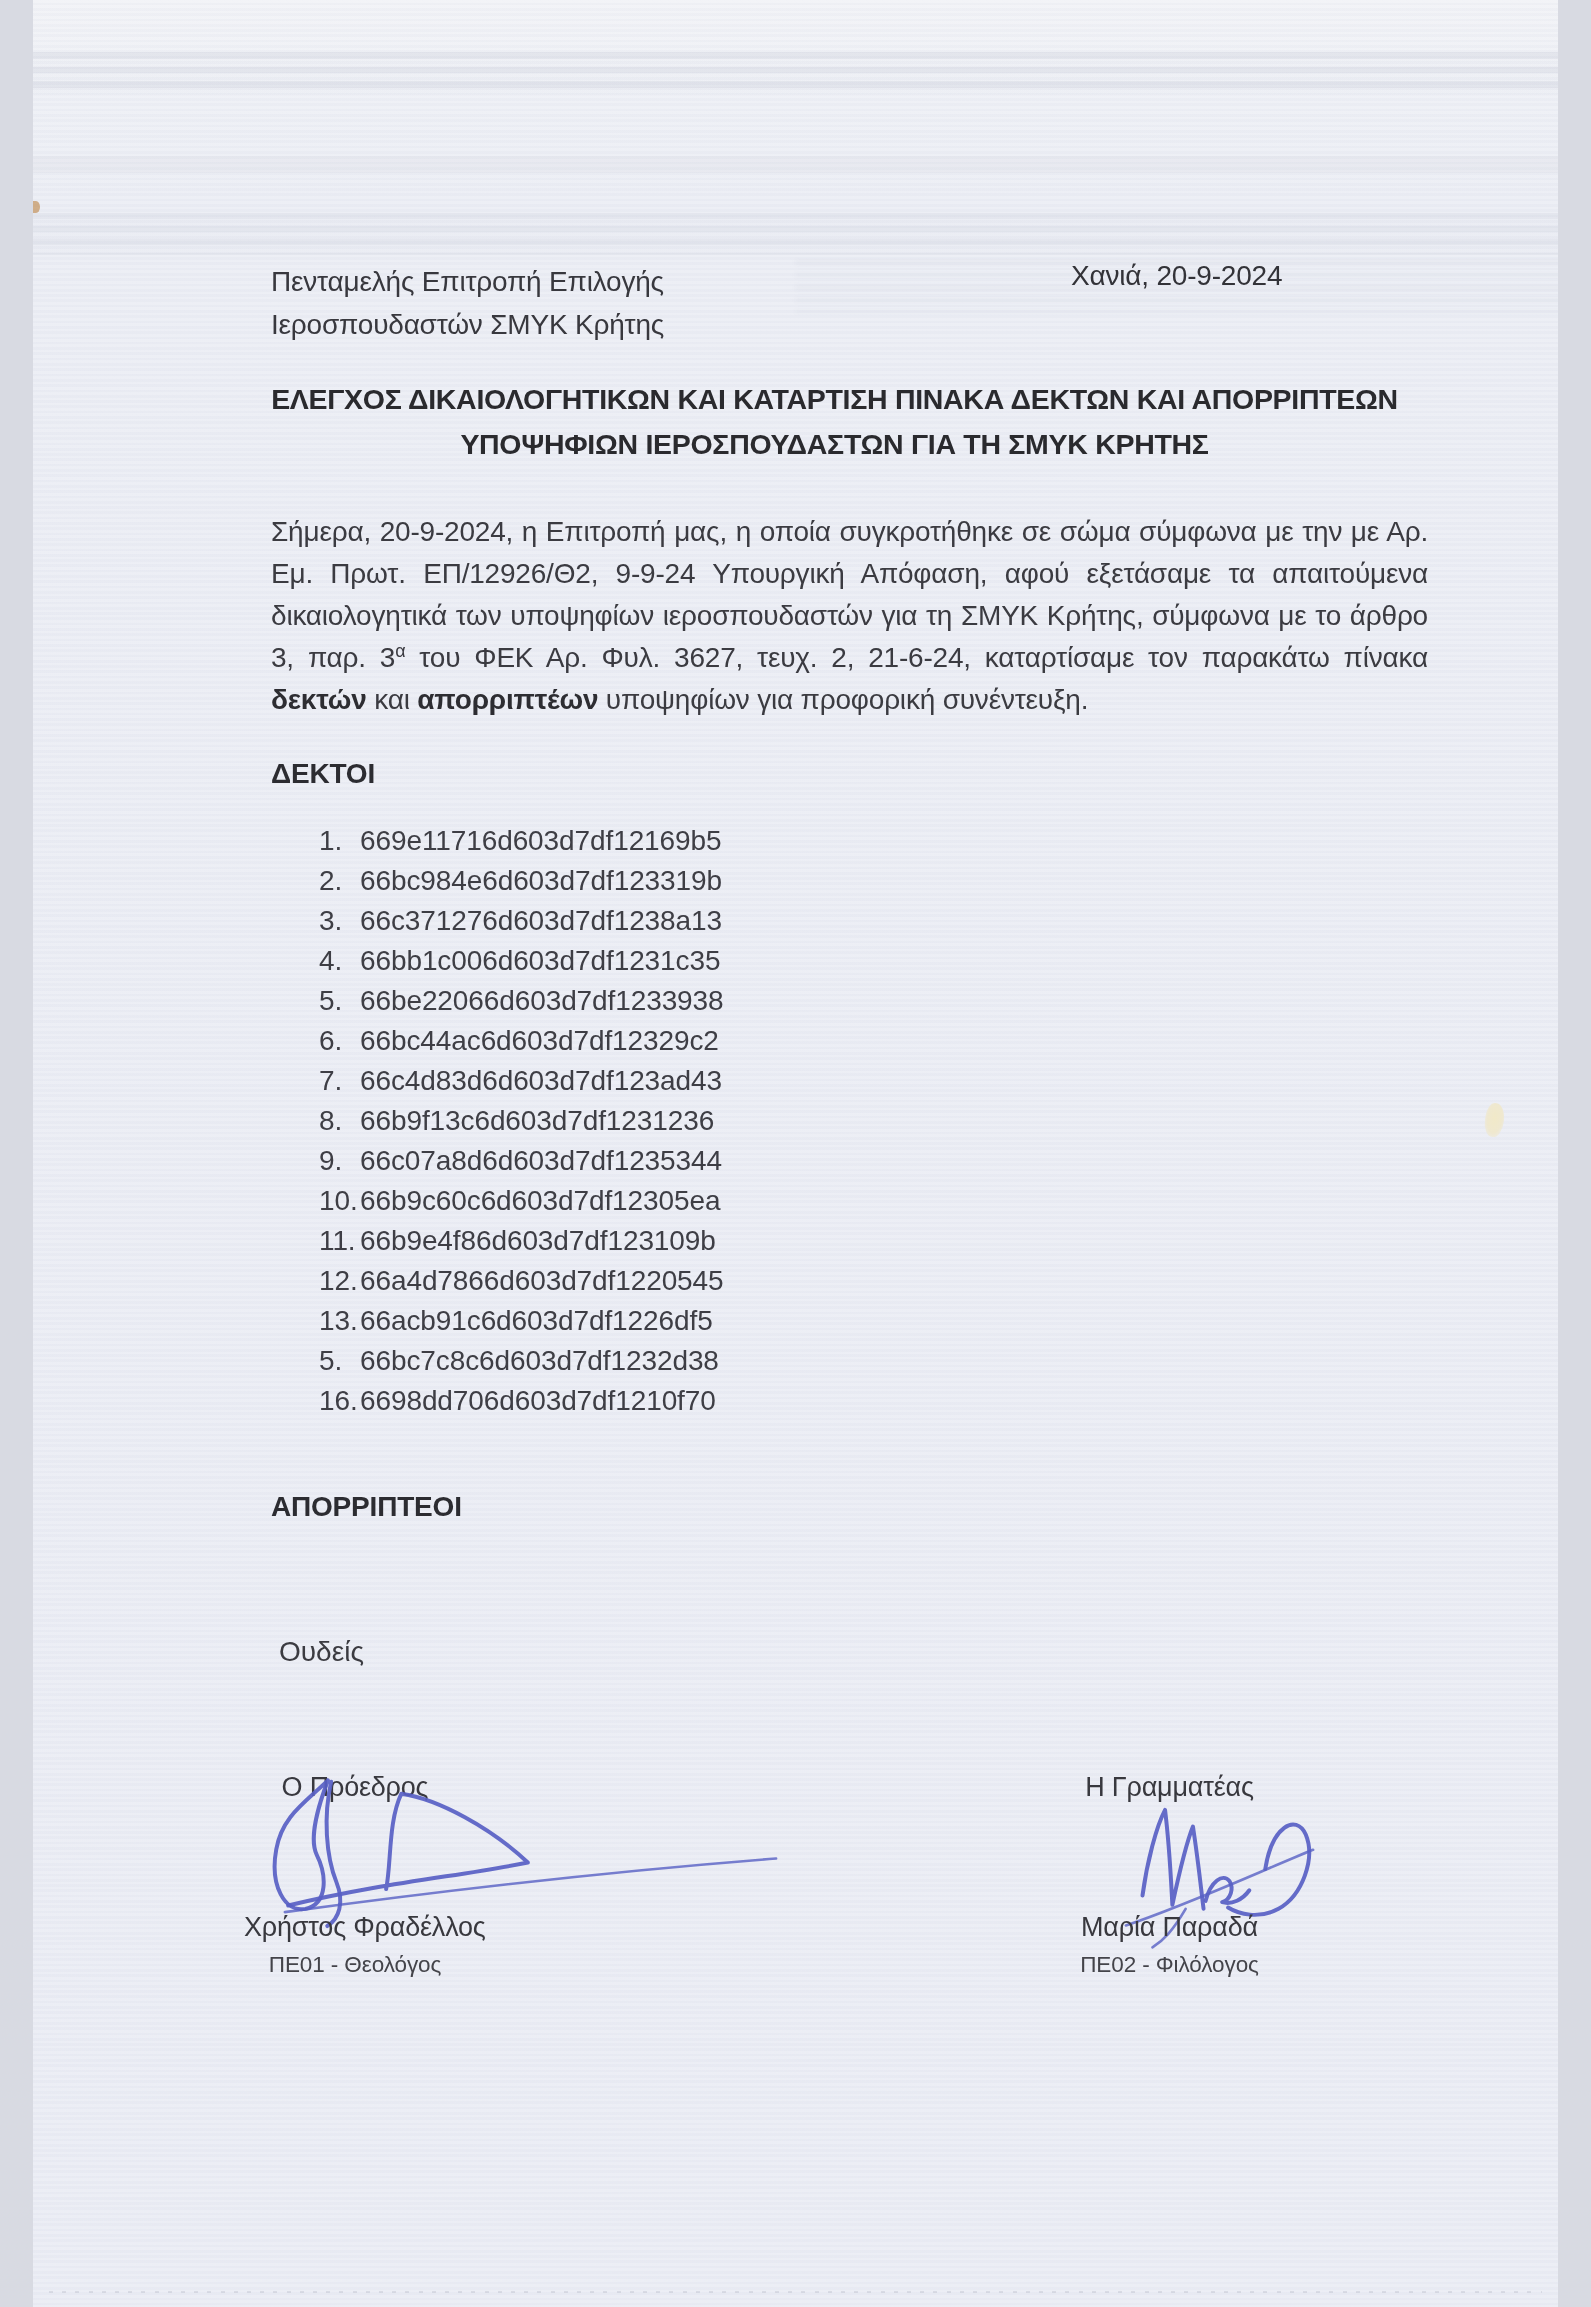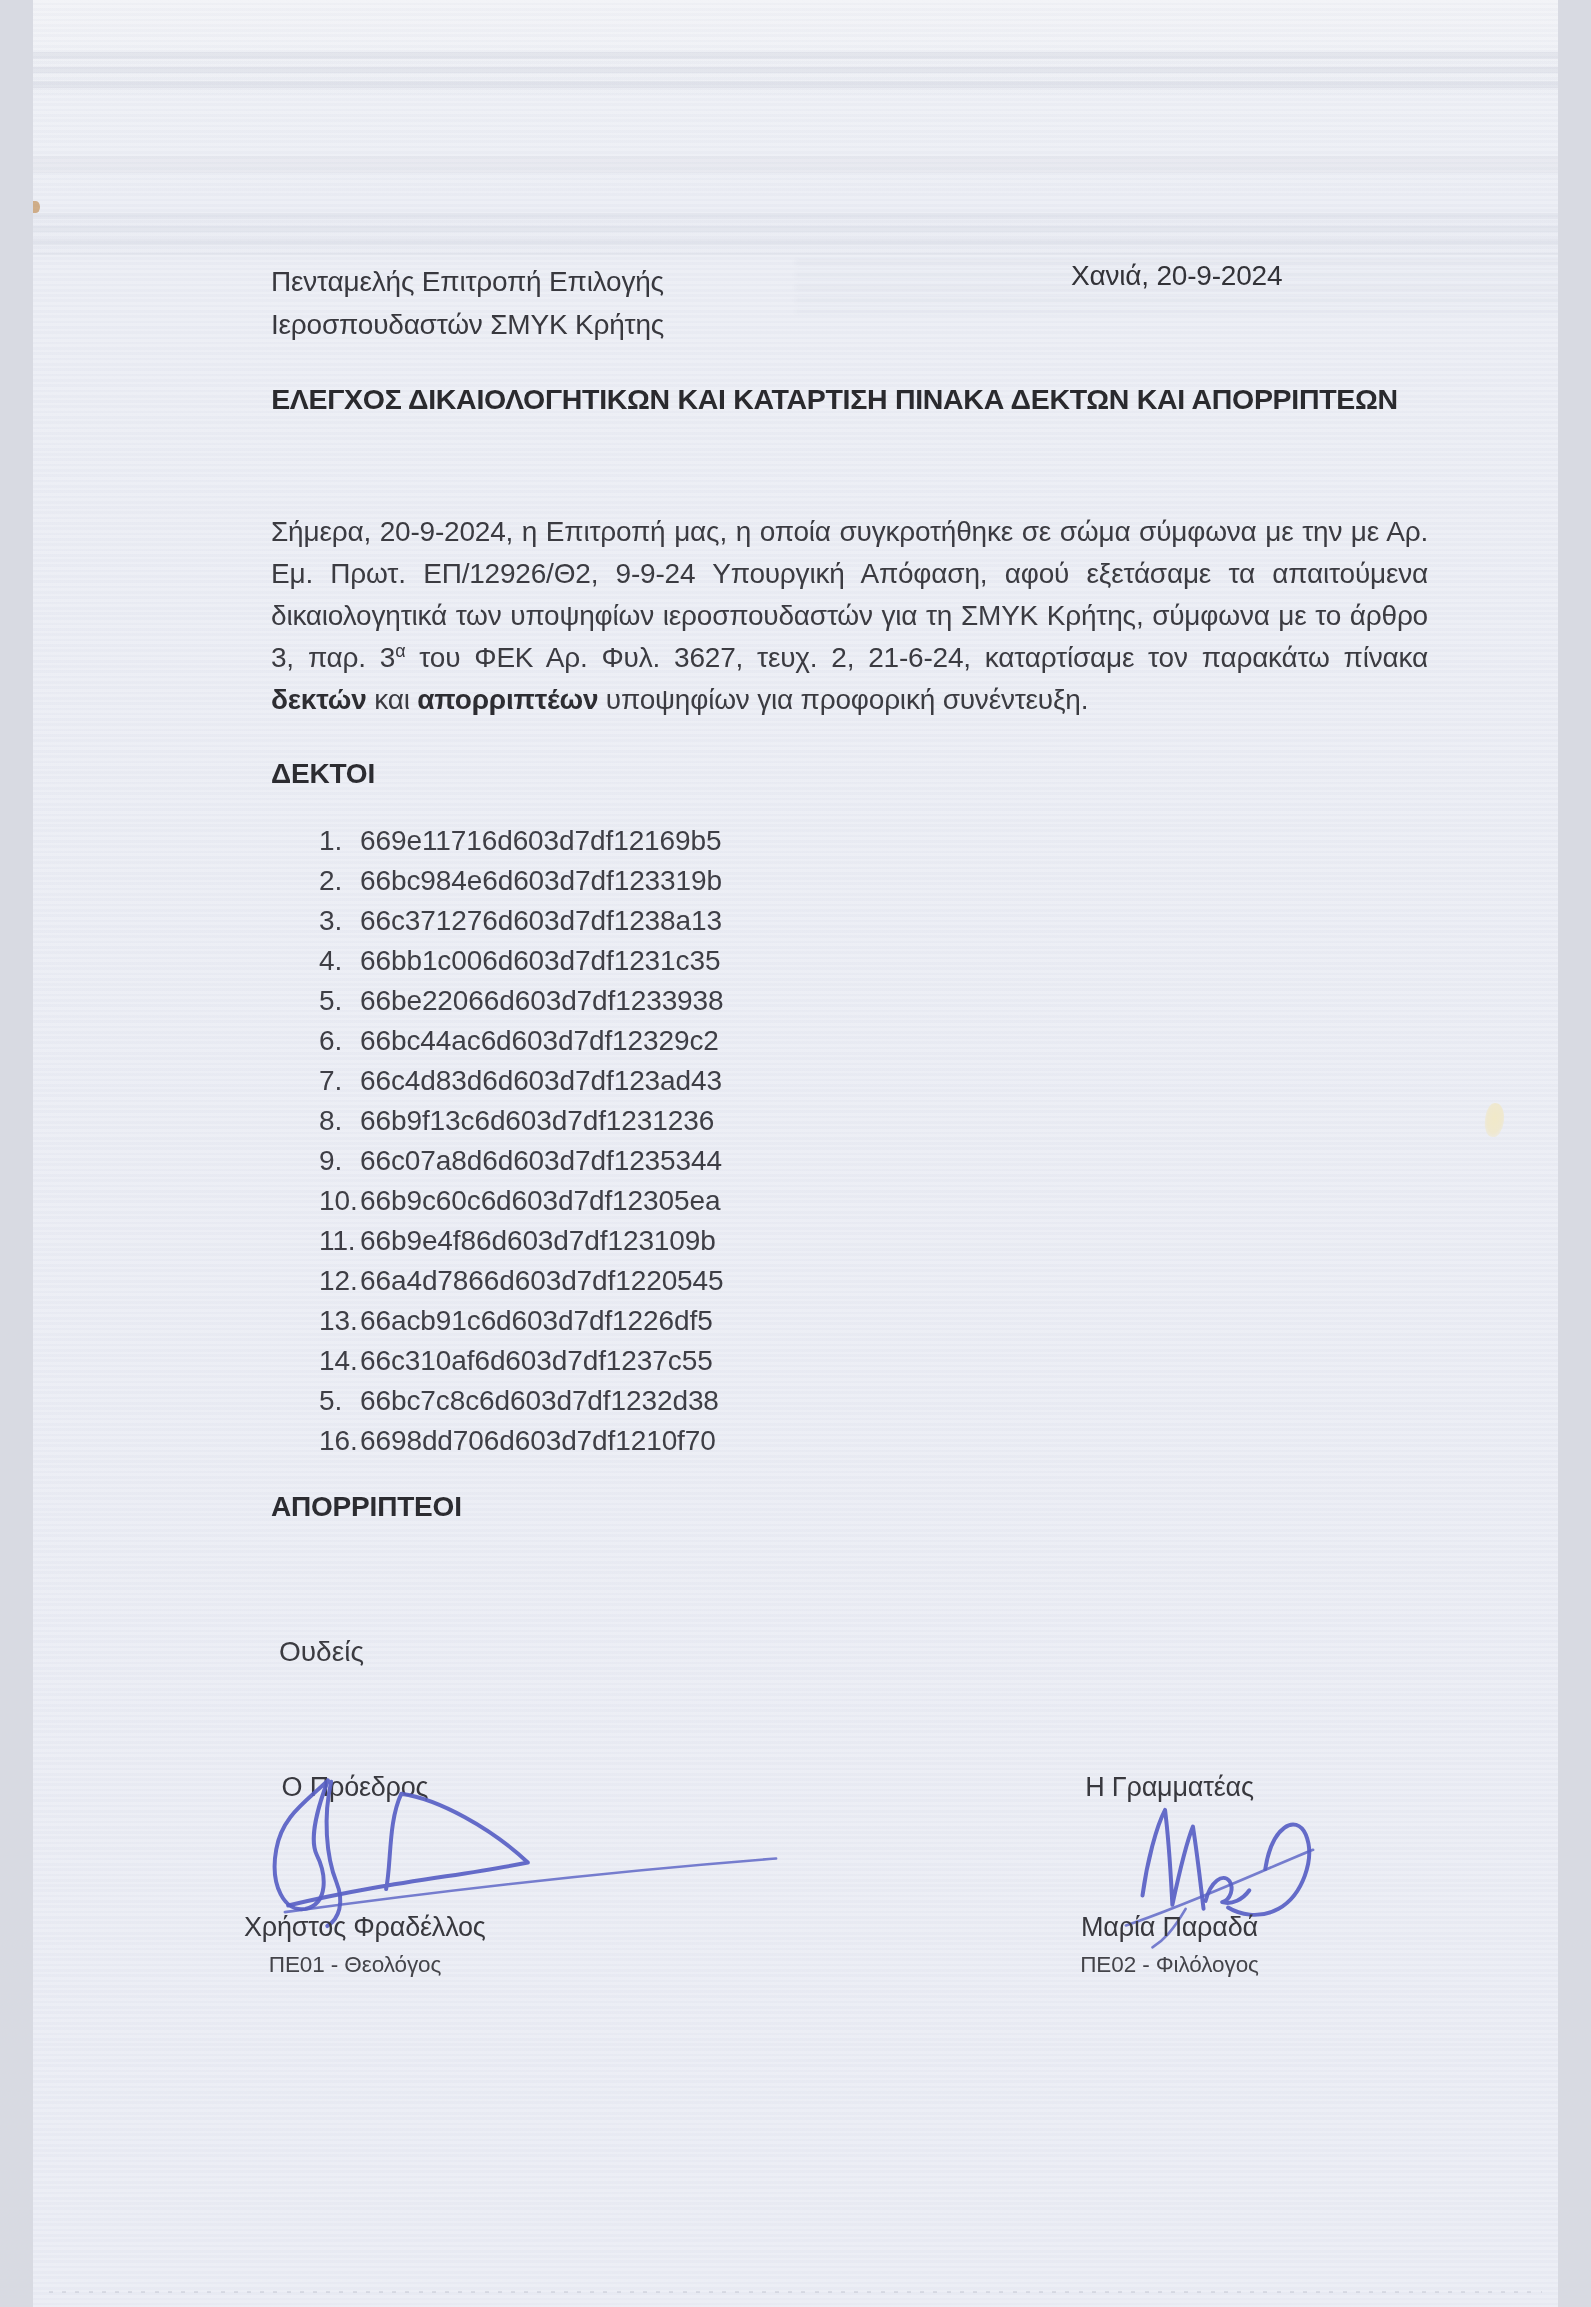--- a/index.html
+++ b/index.html
@@ -102,6 +102,7 @@
   <div class="place-date">Χανιά, 20-9-2024</div>
 
   <div class="doc-title l1">ΕΛΕΓΧΟΣ ΔΙΚΑΙΟΛΟΓΗΤΙΚΩΝ ΚΑΙ ΚΑΤΑΡΤΙΣΗ ΠΙΝΑΚΑ ΔΕΚΤΩΝ ΚΑΙ ΑΠΟΡΡΙΠΤΕΩΝ</div>
+  <div class="doc-title l2">ΥΠΟΨΗΦΙΩΝ ΙΕΡΟΣΠΟΥΔΑΣΤΩΝ ΓΙΑ ΤΗ ΣΜΥΚ ΚΡΗΤΗΣ</div>
 
   <div class="par"><span>Σήμερα, 20-9-2024, η Επιτροπή μας, η οποία συγκροτήθηκε σε σώμα σύμφωνα με την με Αρ. Εμ. Πρωτ. ΕΠ/12926/Θ2, 9-9-24 Υπουργική Απόφαση, αφού εξετάσαμε τα απαιτούμενα δικαιολογητικά των υποψηφίων ιεροσπουδαστών για τη ΣΜΥΚ Κρήτης, σύμφωνα με το άρθρο 3, παρ. 3</span><sup>α</sup><span> του ΦΕΚ Αρ. Φυλ. 3627, τευχ. 2, 21-6-24, καταρτίσαμε τον παρακάτω πίνακα </span><b>δεκτών</b><span> και </span><b>απορριπτέων</b><span> υποψηφίων για προφορική συνέντευξη.</span></div>
 

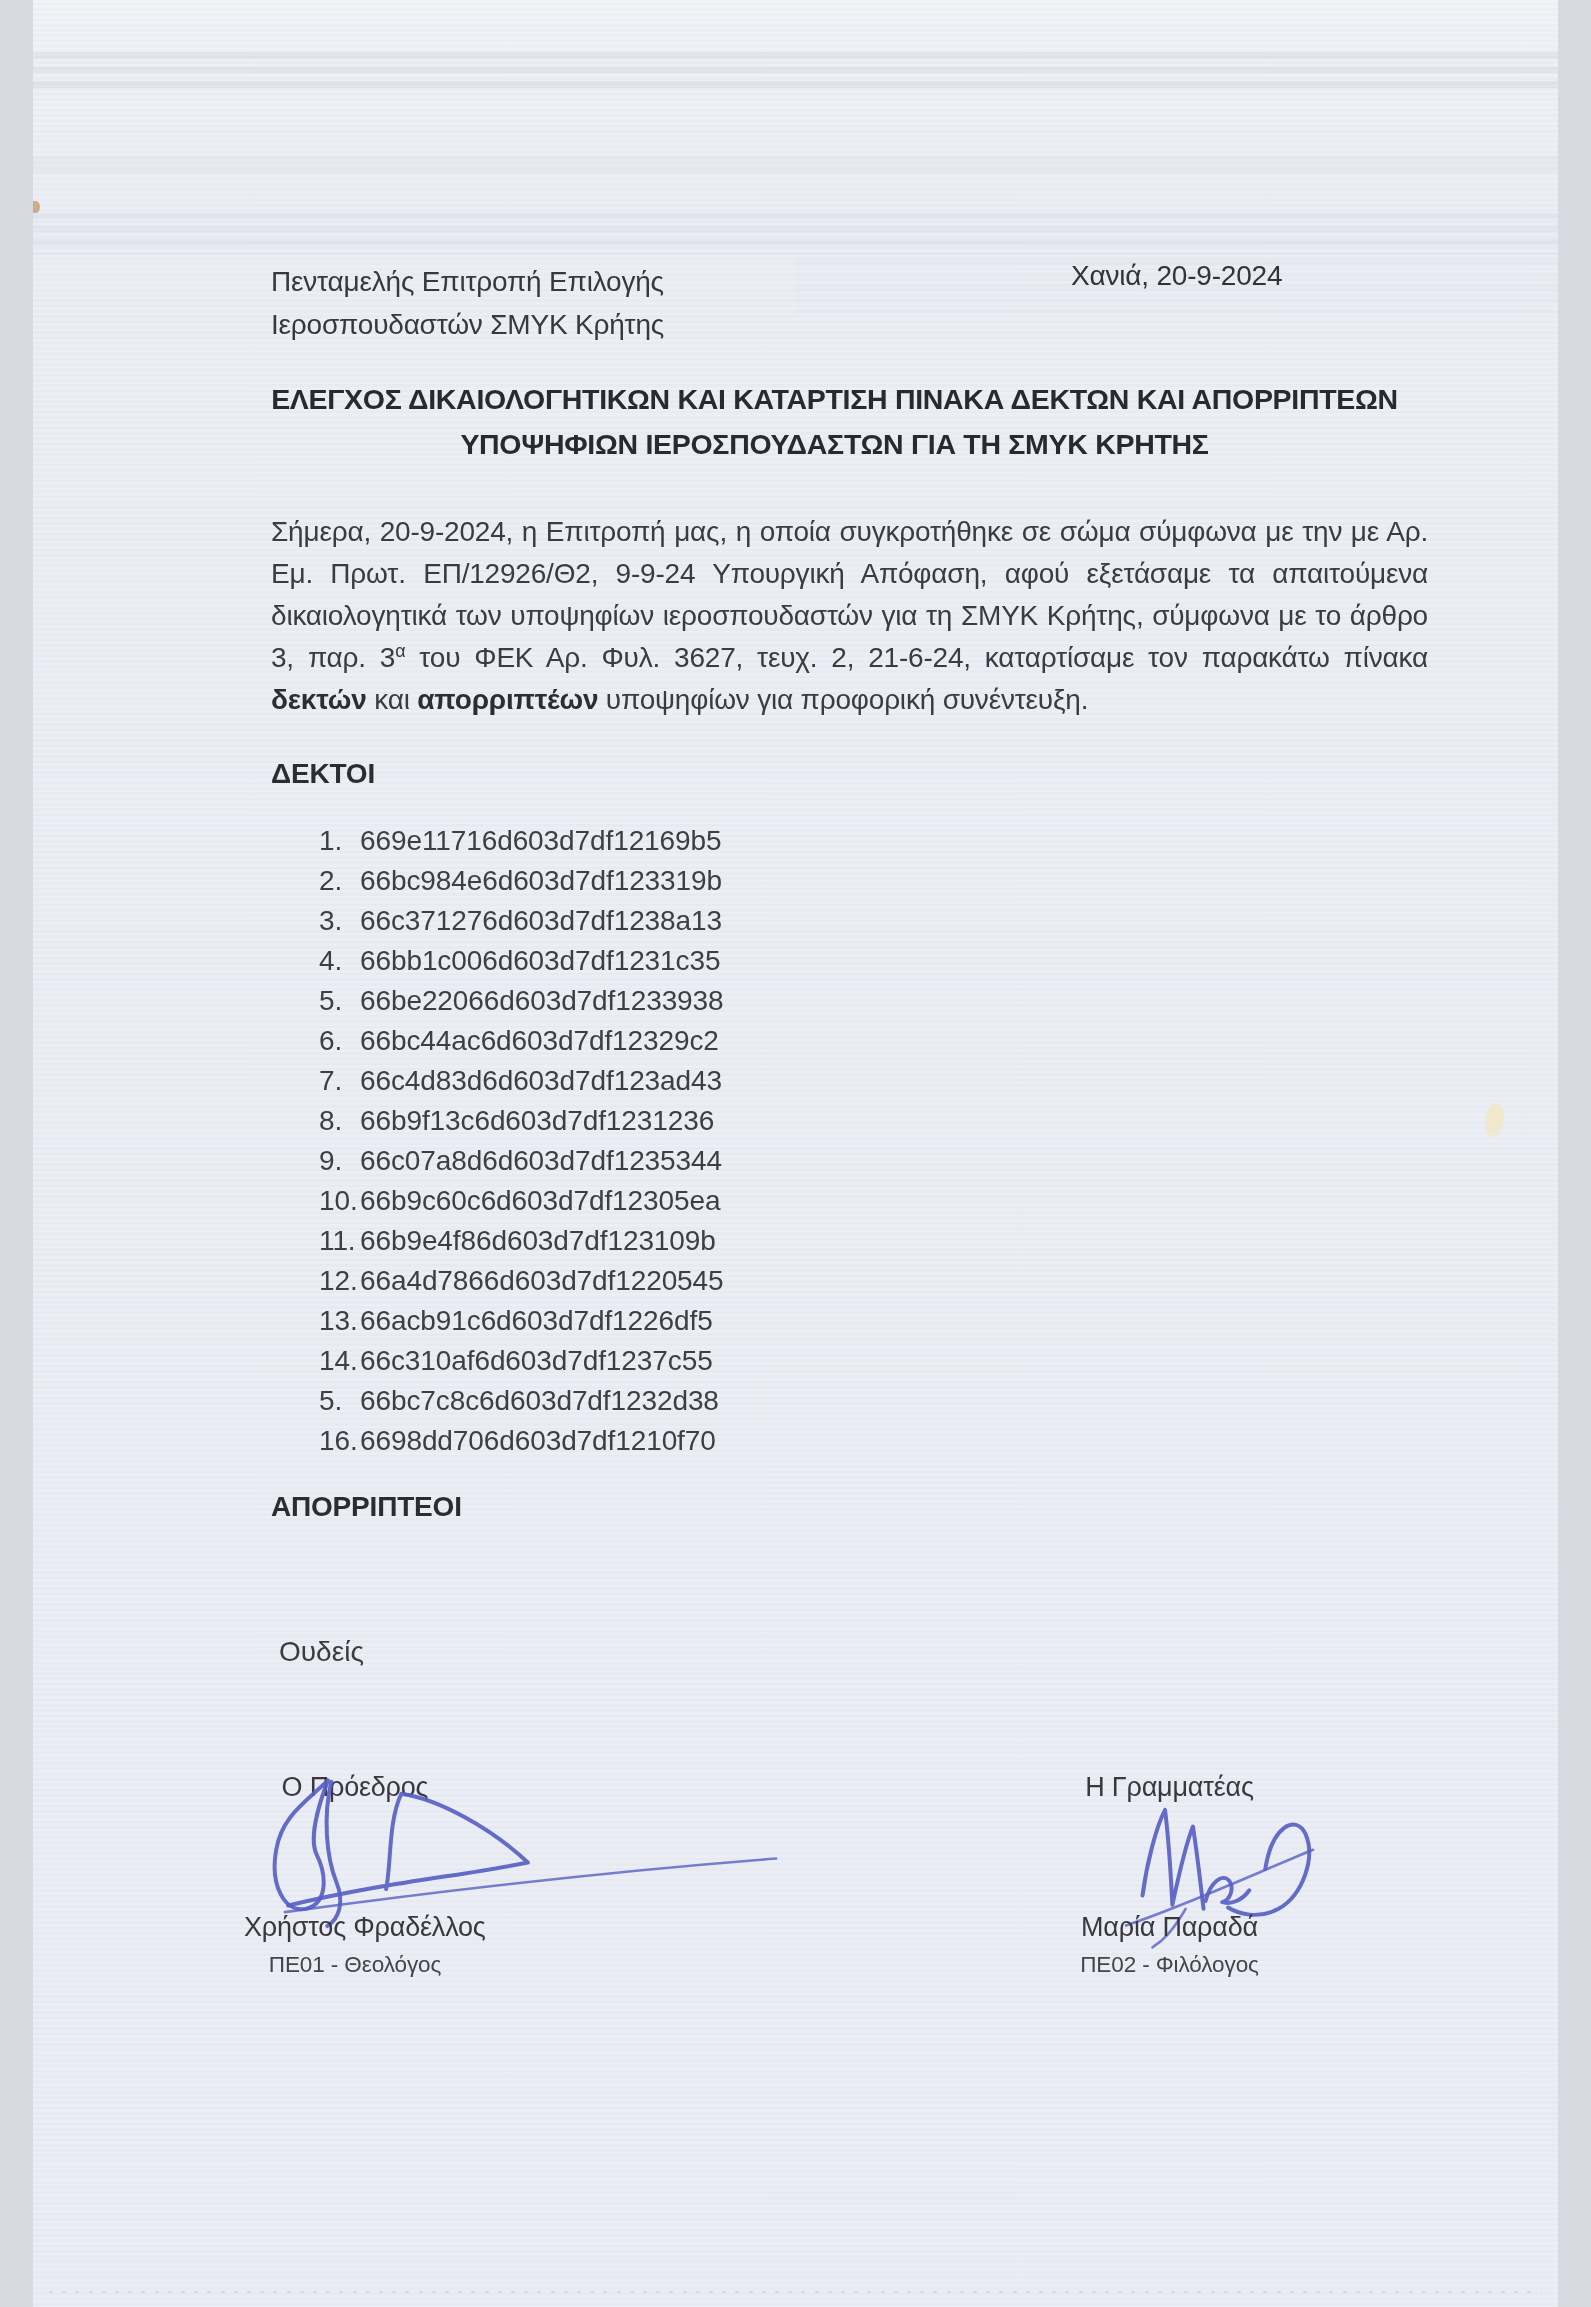--- a/index.html
+++ b/index.html
@@ -174,10 +174,6 @@
         <span class="id">66acb91c6d603d7df1226df5</span>
       </div>
 
-      <div class="list-row">
-        <span class="num">14.</span>
-        <span class="id">66c310af6d603d7df1237c55</span>
-      </div>
 
       <div class="list-row">
         <span class="num">5.</span>

